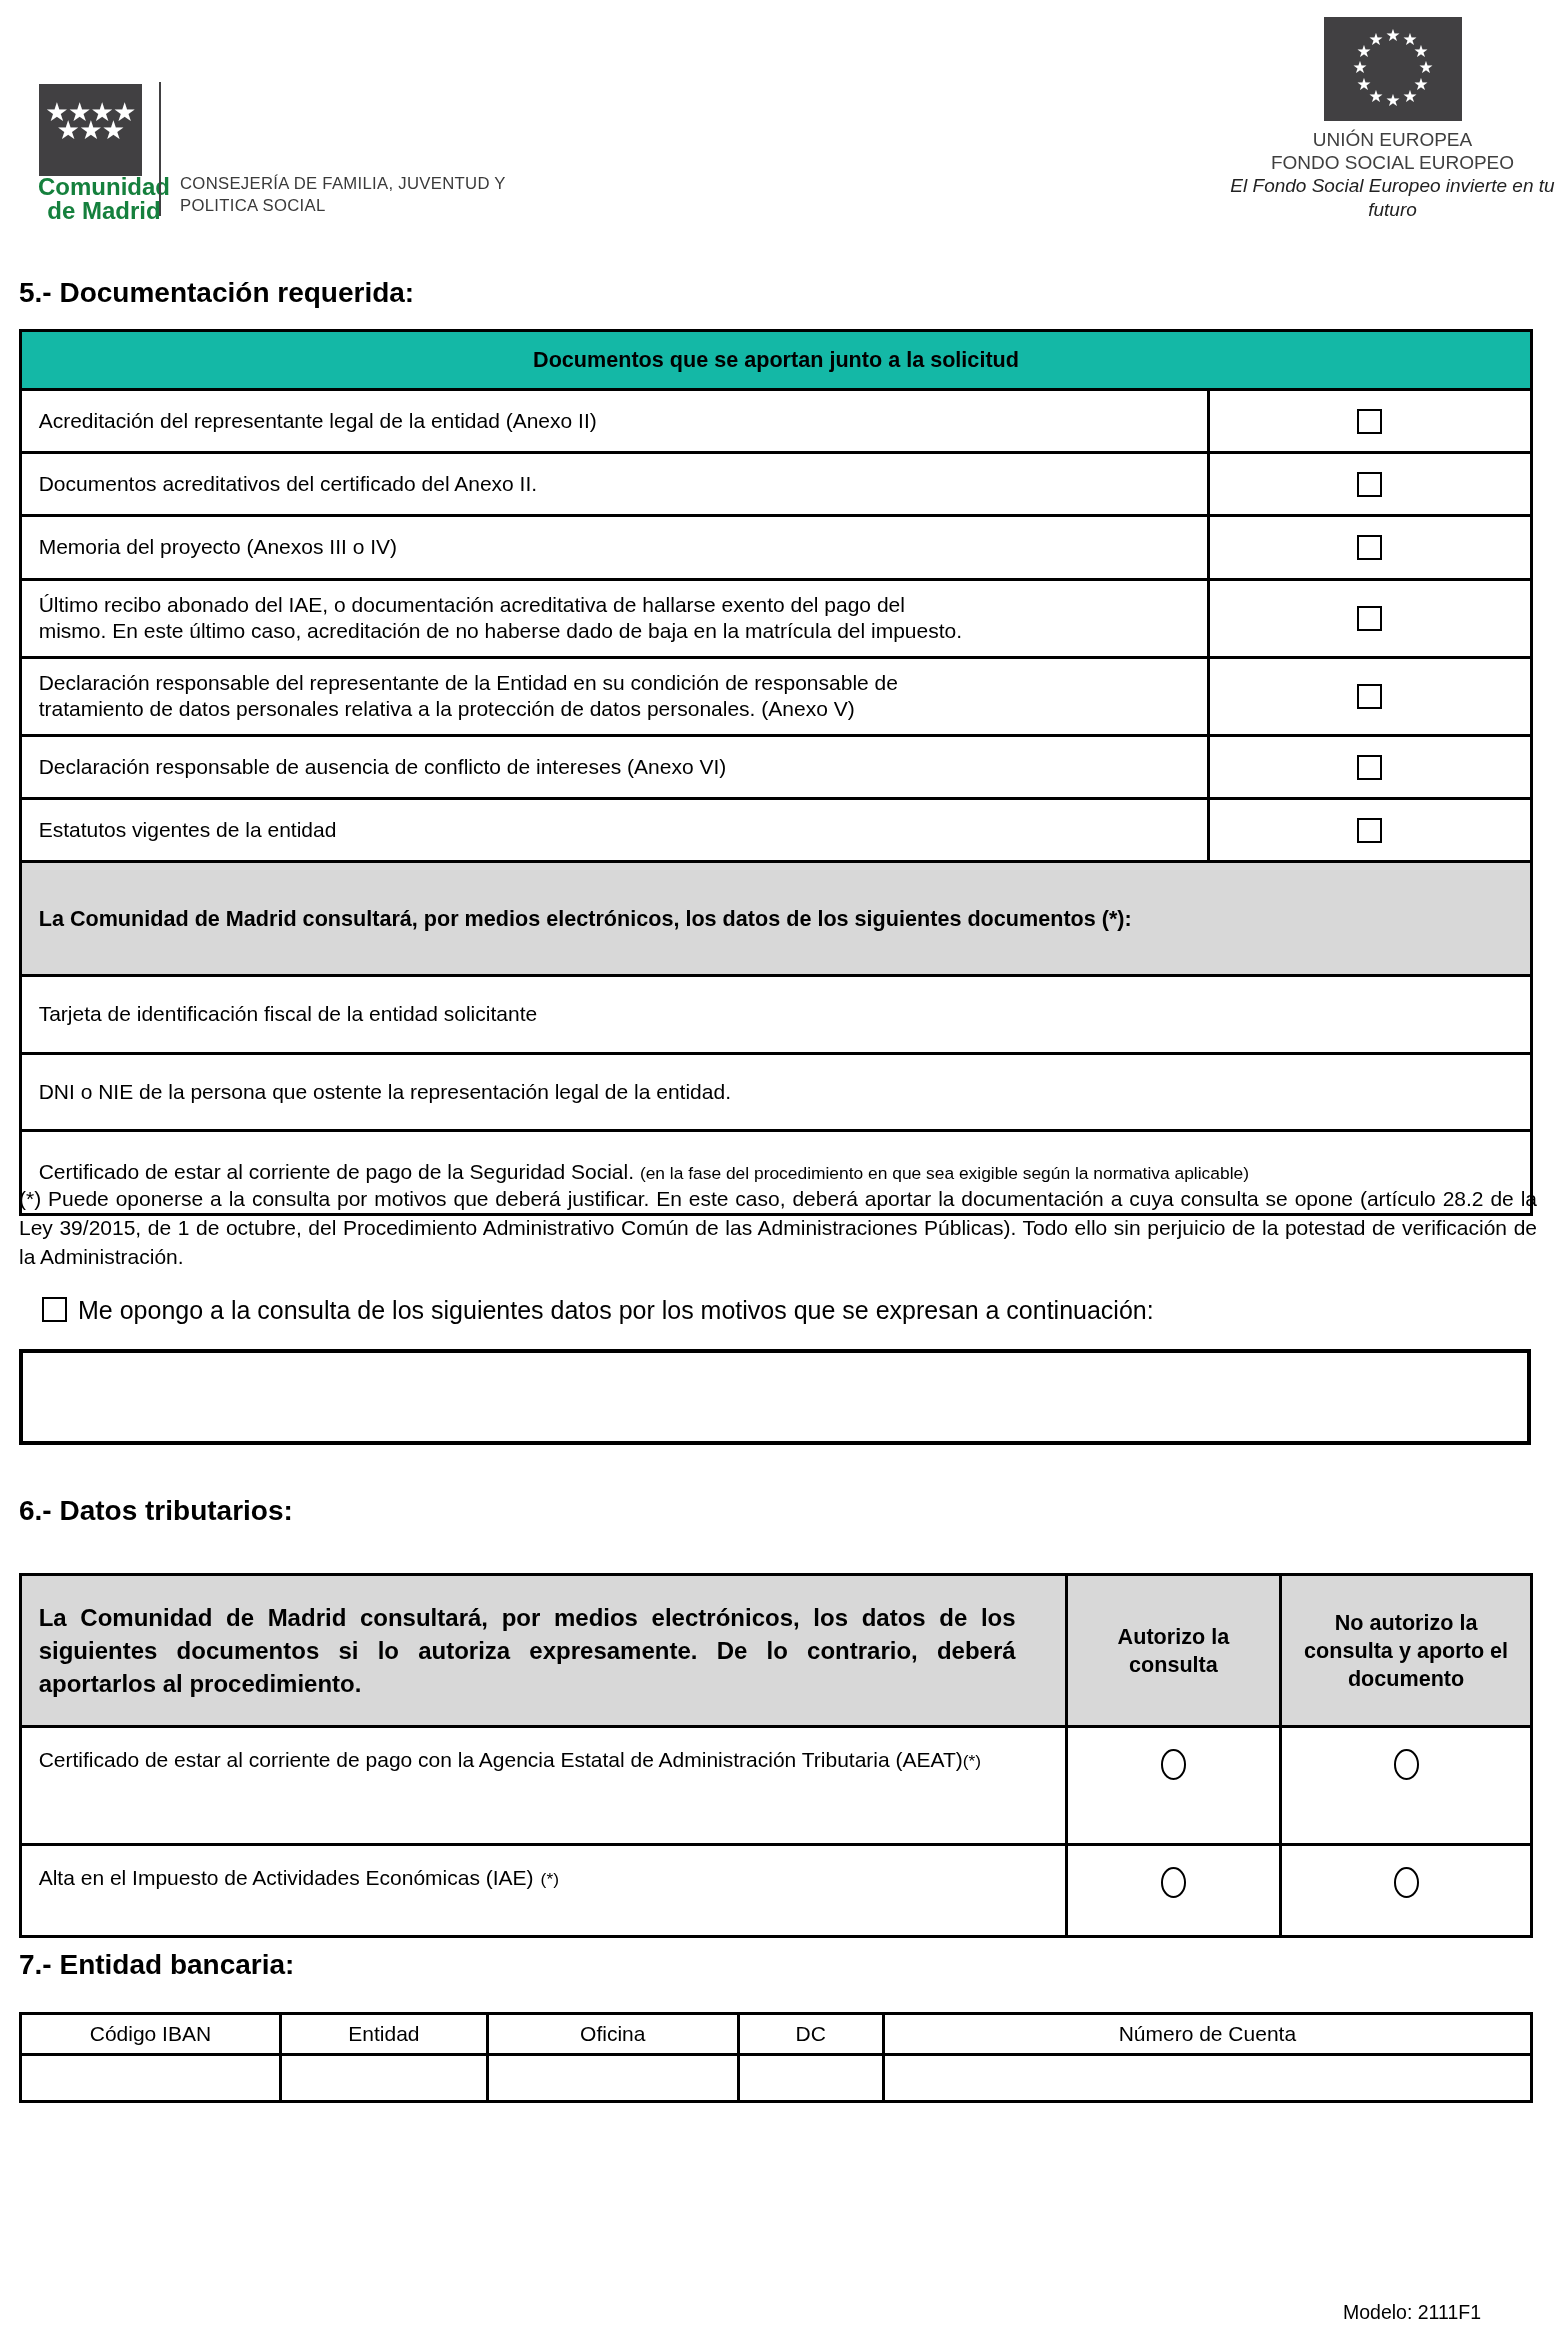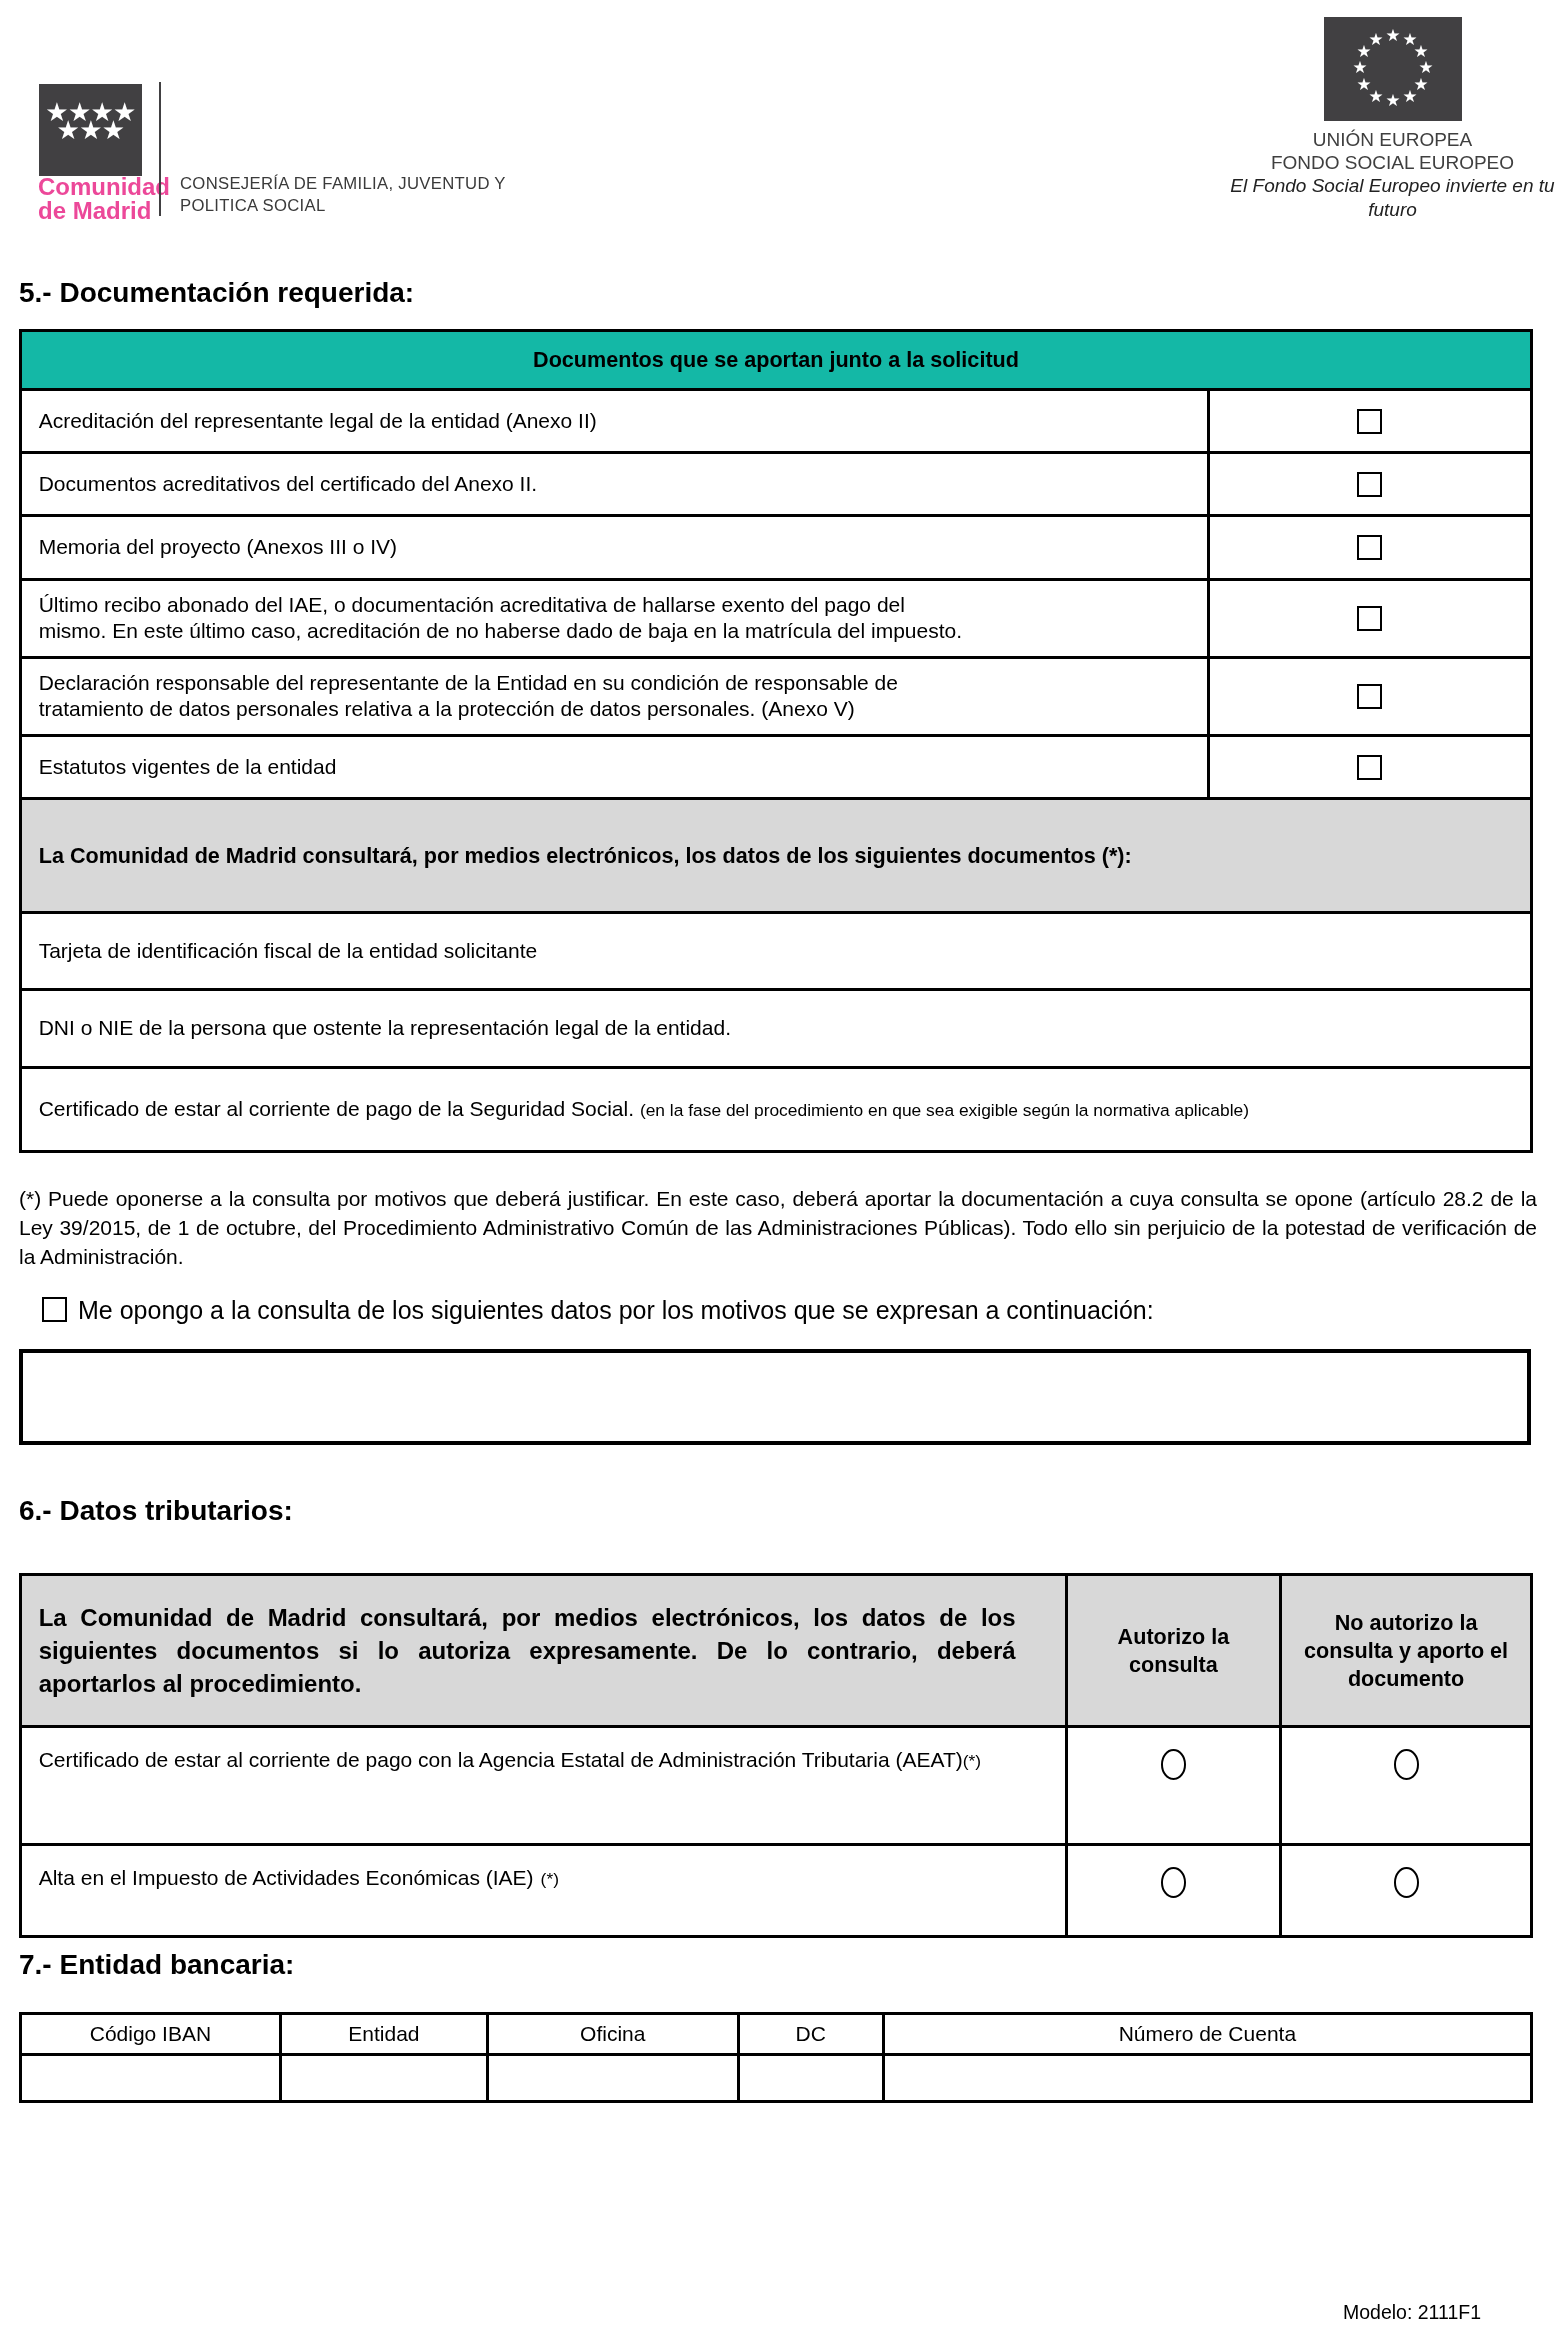--- a/index.html
+++ b/index.html
@@ -12,7 +12,7 @@
   .madrid-box .row{ text-align:center;color:#fff;letter-spacing:-0.7px;line-height:21px;}
   .madrid-box .row1{margin-top:18px;font-size:26px;}
   .madrid-box .row2{font-size:26px;margin-top:-2.8px;}
-  .madrid-text{position:absolute;left:38px;top:175px;font-weight:bold;font-size:24px;line-height:24px;color:#ec4899;}
+  .madrid-text{position:absolute;left:38px;top:175px;font-weight:bold;font-size:24px;line-height:24px;color:#15803d;text-align:center;}
   .hdr-divider{position:absolute;left:159px;top:82px;width:2.1px;height:134px;background:#414042;}
   .dept{position:absolute;left:180px;top:173px;font-size:16.7px;line-height:21.6px;color:#3a3a3a;letter-spacing:0.3px;}
   .eu-flag{position:absolute;left:1324px;top:17.4px;width:138px;height:104px;background:#414042;}

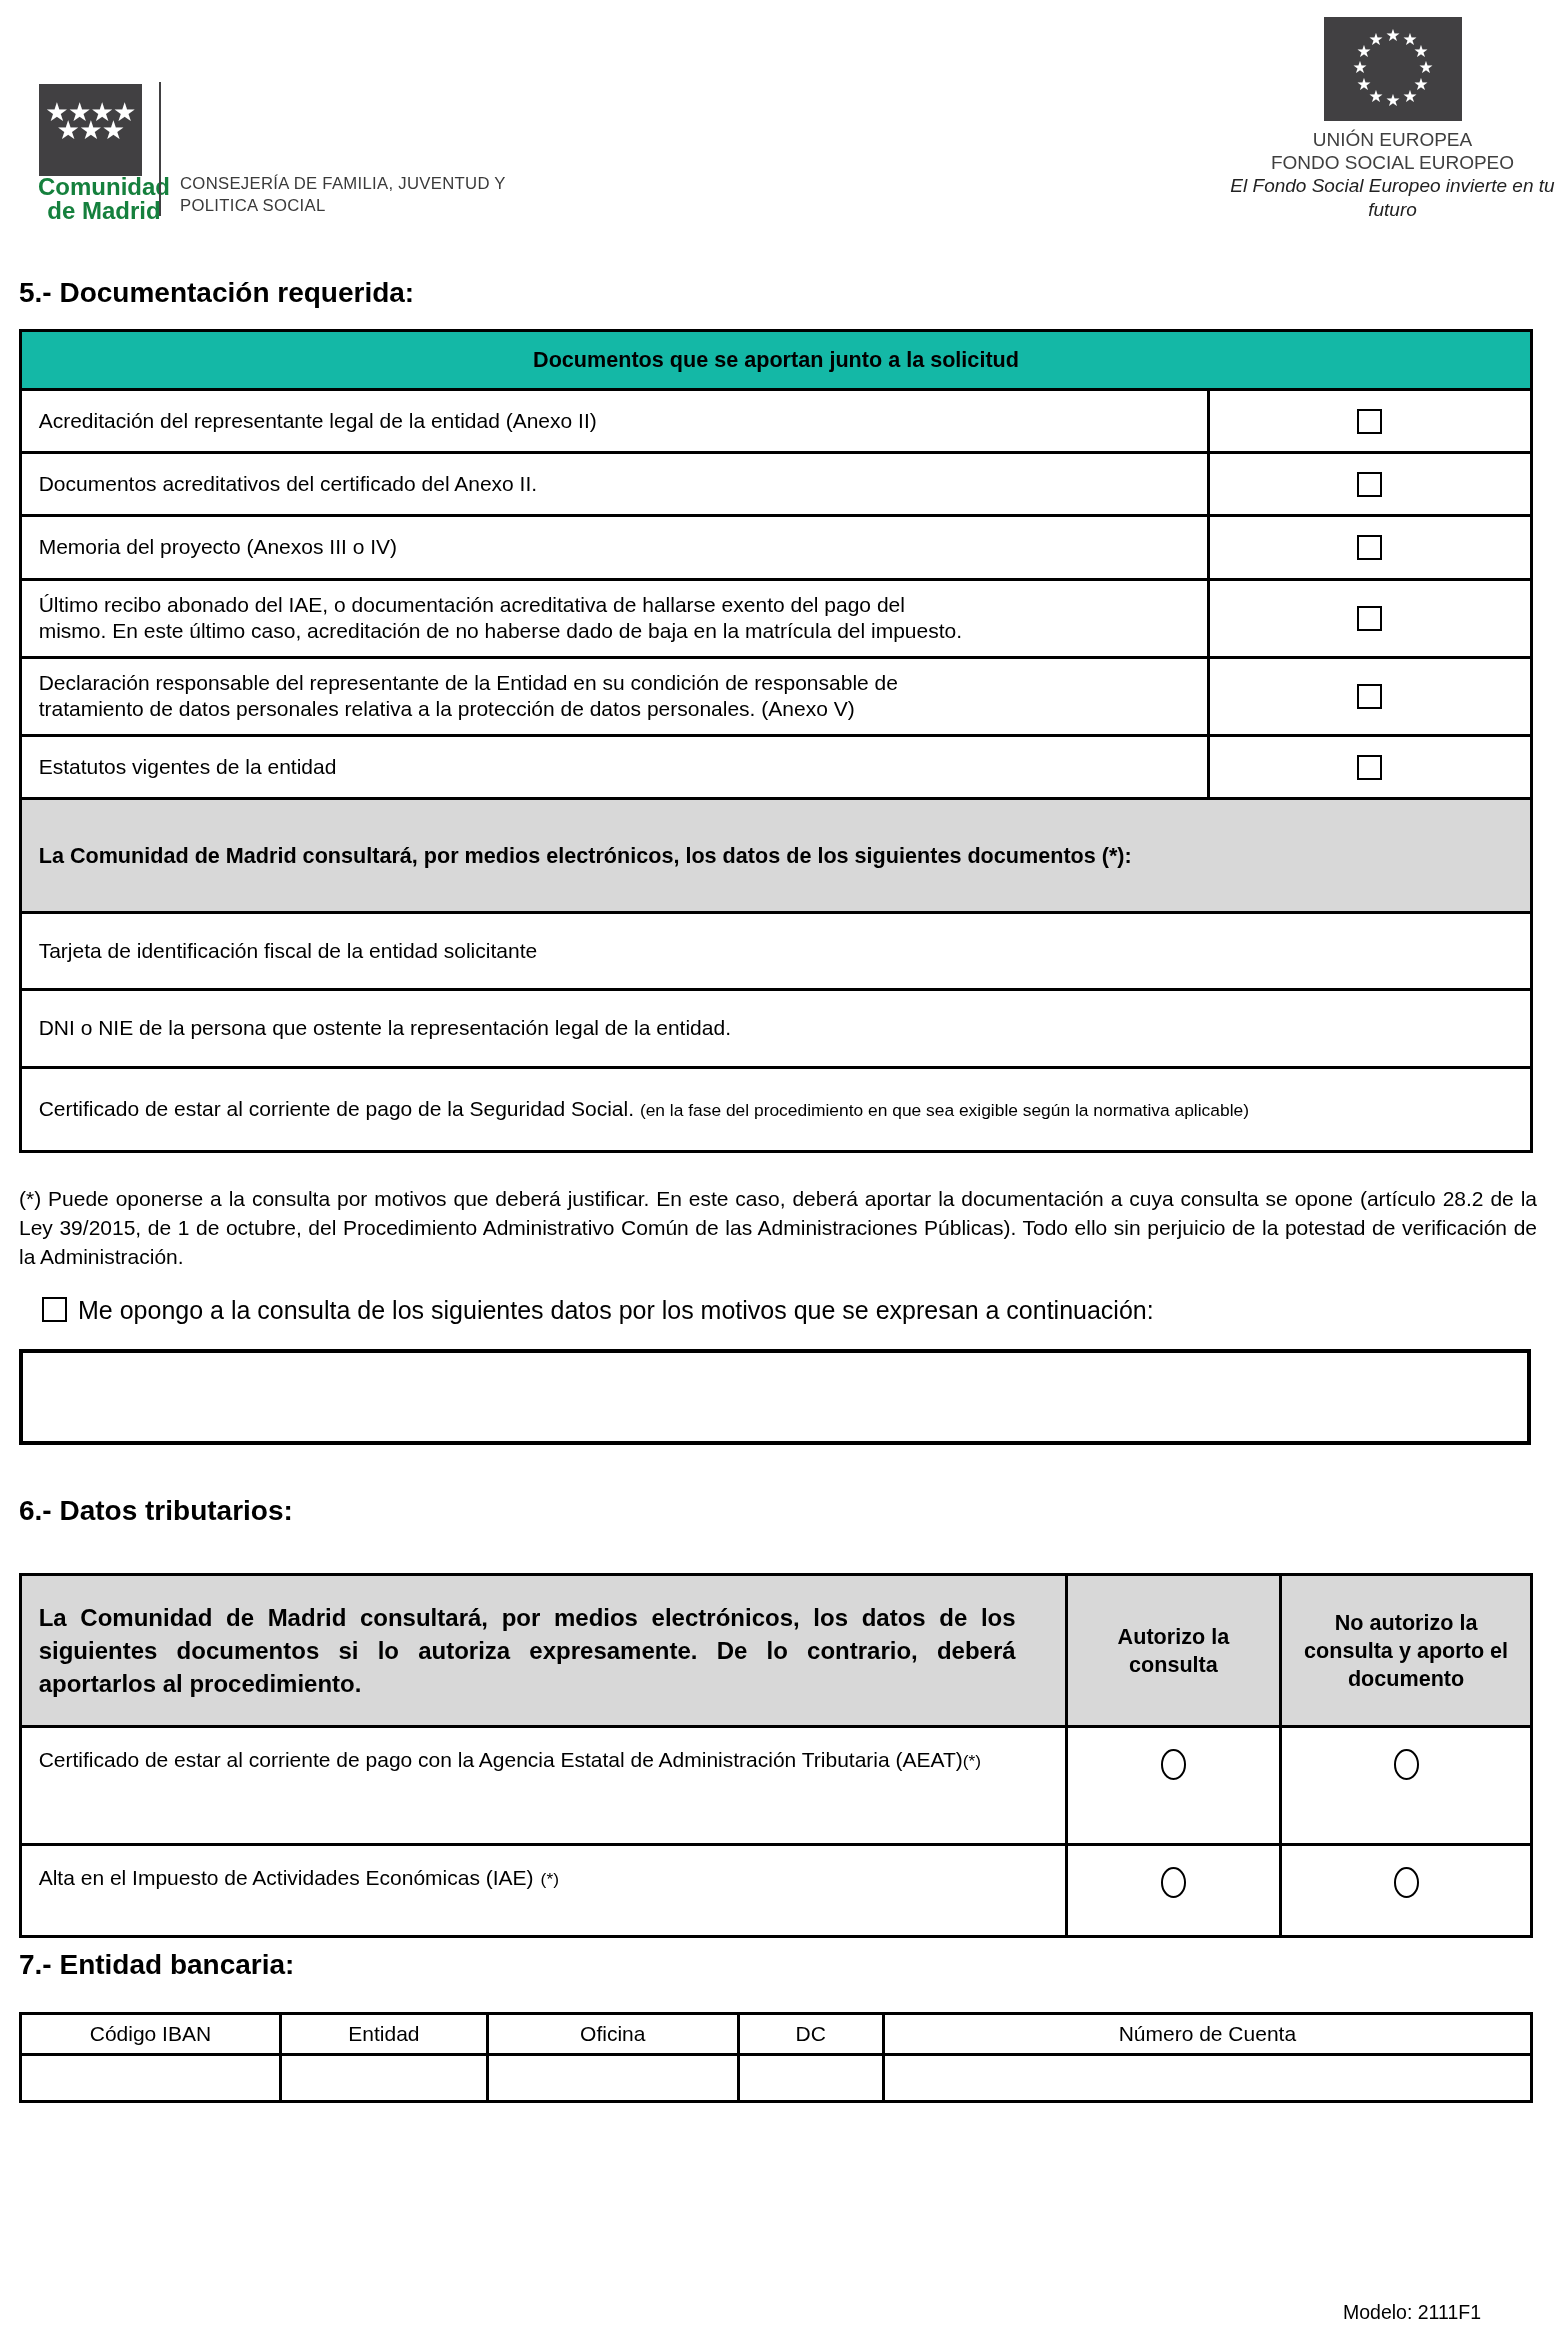--- a/index.html
+++ b/index.html
@@ -136,6 +136,12 @@
   </tr>
   <tr class="two">
     <td class="doc">Declaración responsable del representante de la Entidad en su condición de responsable de tratamiento de datos personales relativa a la protección de datos personales. (Anexo V)</td>
+    <td class="chk">
+          <div class="checkbox"></div>
+        </td>
+  </tr>
+  <tr>
+    <td class="doc">Declaración responsable de ausencia de conflicto de intereses (Anexo VI)</td>
     <td class="chk">
           <div class="checkbox"></div>
         </td>

